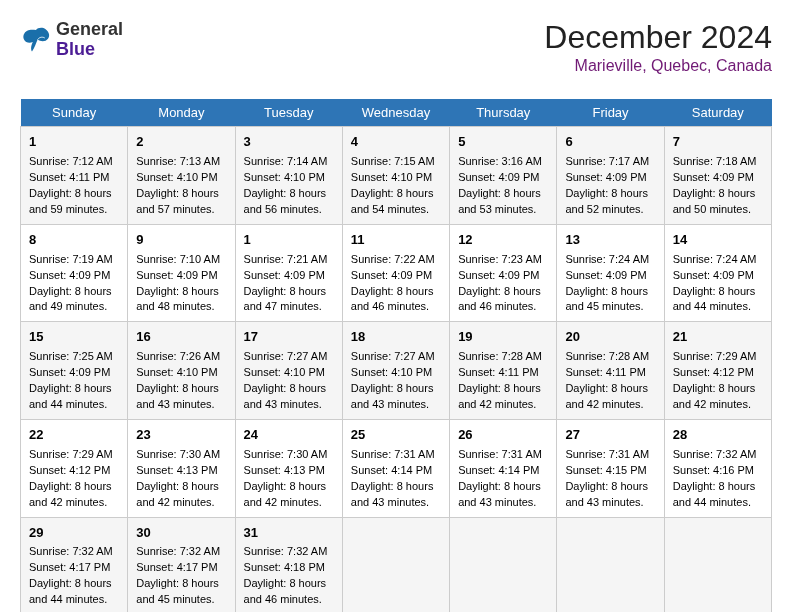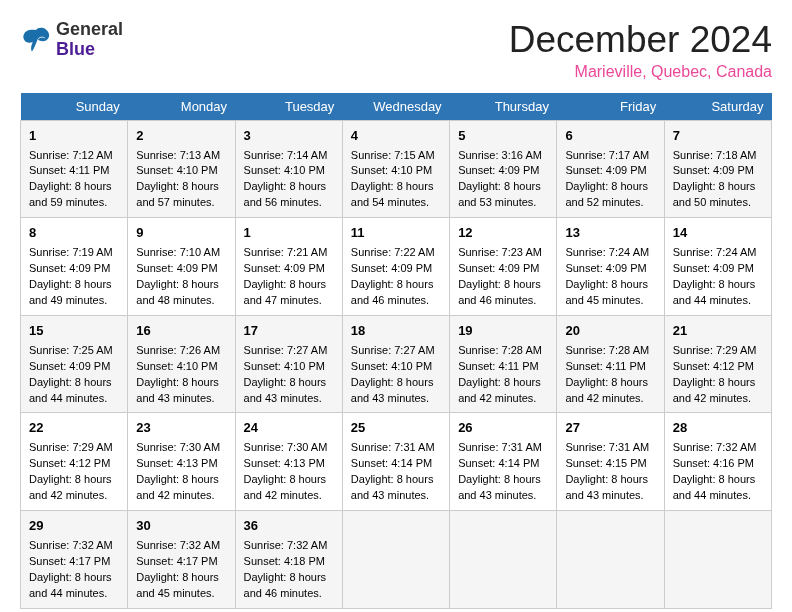--- a/index.html
+++ b/index.html
@@ -14,7 +14,7 @@
       display: flex;
       justify-content: space-between;
       align-items: flex-start;
-      margin-bottom: 12px;
+      margin-bottom: 24px;
     }
     .logo {
       display: flex;

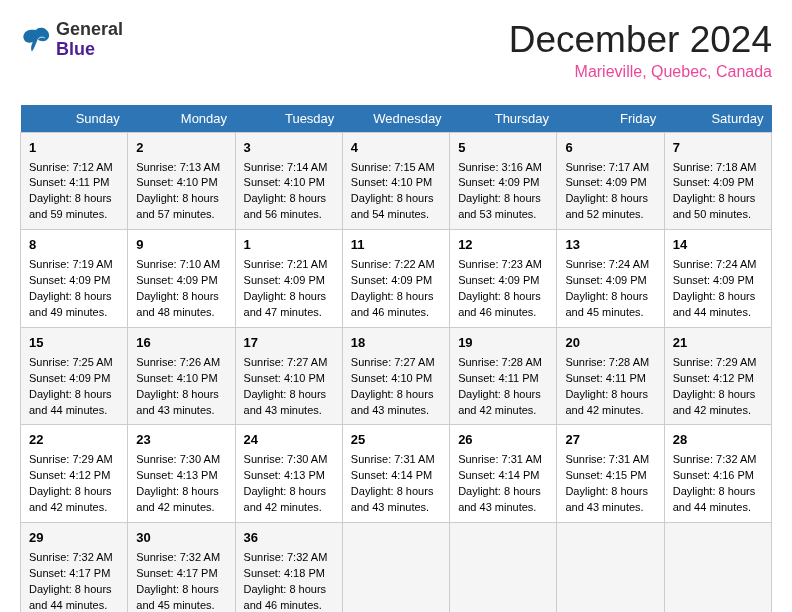--- a/index.html
+++ b/index.html
@@ -36,7 +36,7 @@
       text-align: right;
     }
     .month-year {
-      font-size: 37px;
+      font-size: 32px;
       font-weight: normal;
       color: #222;
       line-height: 1.1;

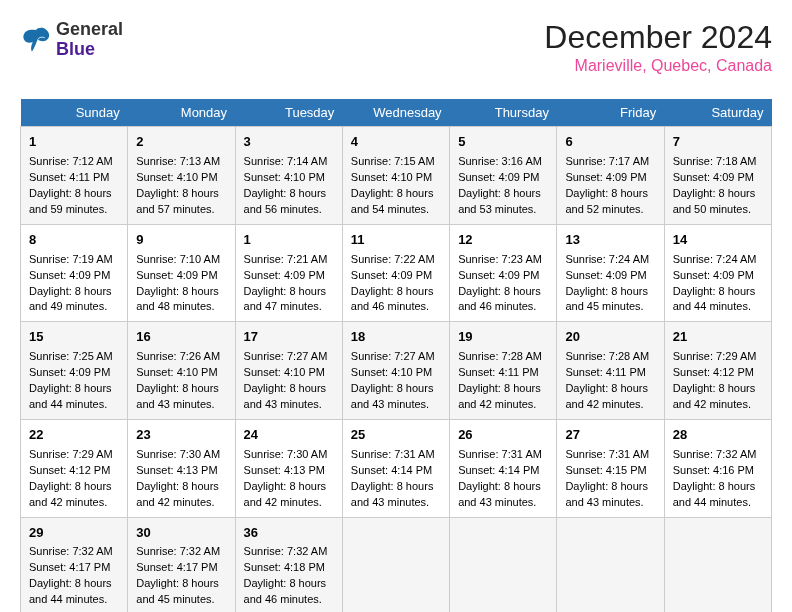--- a/index.html
+++ b/index.html
@@ -43,7 +43,7 @@
     }
     .location {
       font-size: 16px;
-      color: #ec4899;
+      color: #701a75;
       margin-top: 2px;
     }
     table {

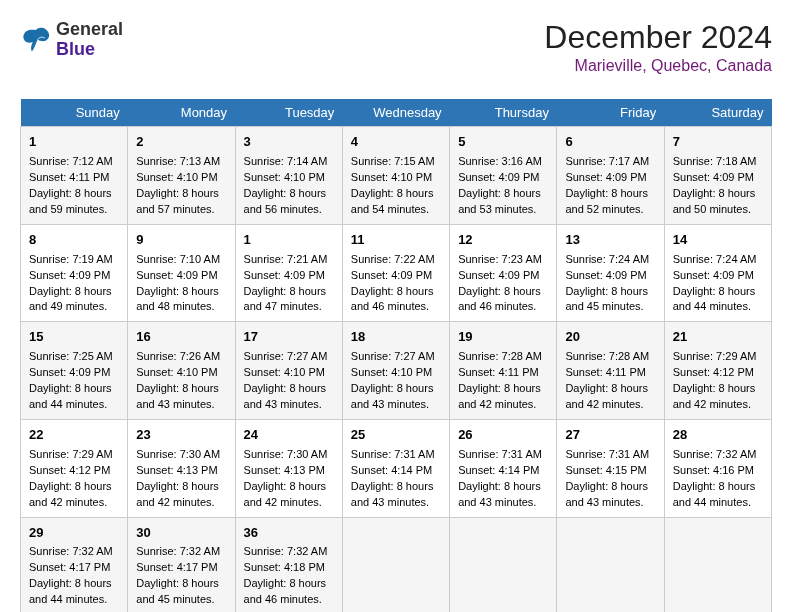--- a/index.html
+++ b/index.html
@@ -55,7 +55,7 @@
       background-color: #2e75b6;
       color: #fff;
       padding: 6px 8px;
-      text-align: right;
+      text-align: center;
       font-size: 13px;
       font-weight: normal;
     }

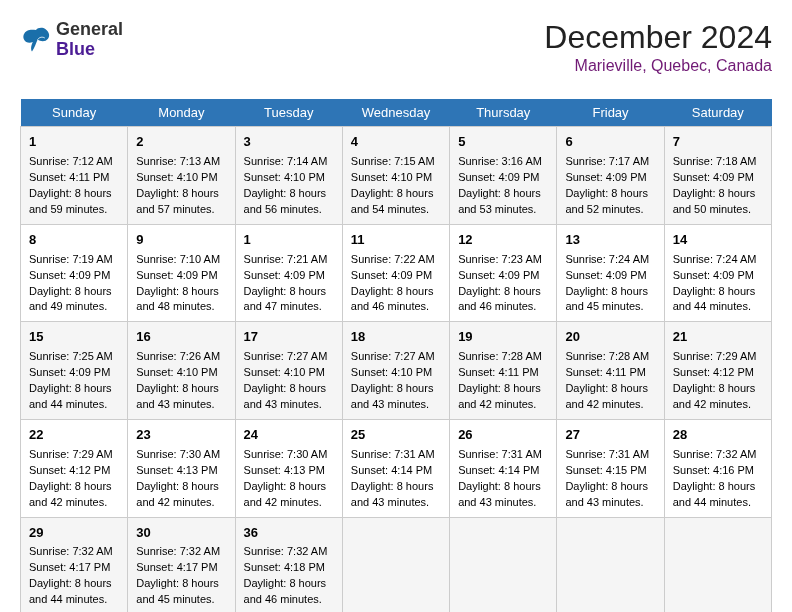--- a/index.html
+++ b/index.html
@@ -154,7 +154,7 @@
       <tr>
         <td><span class="day-num">29</span><span>Sunrise: 7:32 AM</span><br><span>Sunset: 4:17 PM</span><br><span>Daylight: 8 hours and 44 minutes.</span></td>
         <td><span class="day-num">30</span><span>Sunrise: 7:32 AM</span><br><span>Sunset: 4:17 PM</span><br><span>Daylight: 8 hours and 45 minutes.</span></td>
-        <td><span class="day-num">36</span><span>Sunrise: 7:32 AM</span><br><span>Sunset: 4:18 PM</span><br><span>Daylight: 8 hours and 46 minutes.</span></td>
+        <td><span class="day-num">31</span><span>Sunrise: 7:32 AM</span><br><span>Sunset: 4:18 PM</span><br><span>Daylight: 8 hours and 46 minutes.</span></td>
         <td class="empty-cell"></td>
         <td class="empty-cell"></td>
         <td class="empty-cell"></td>

